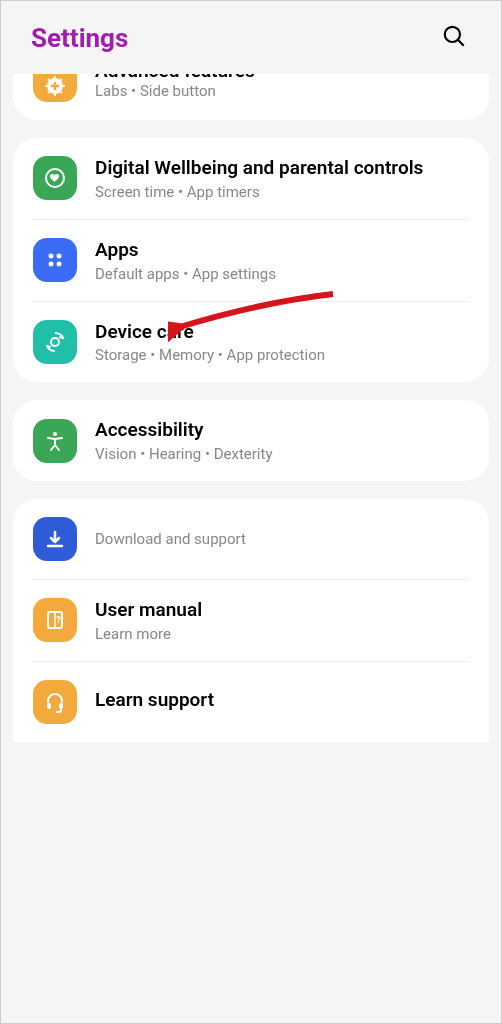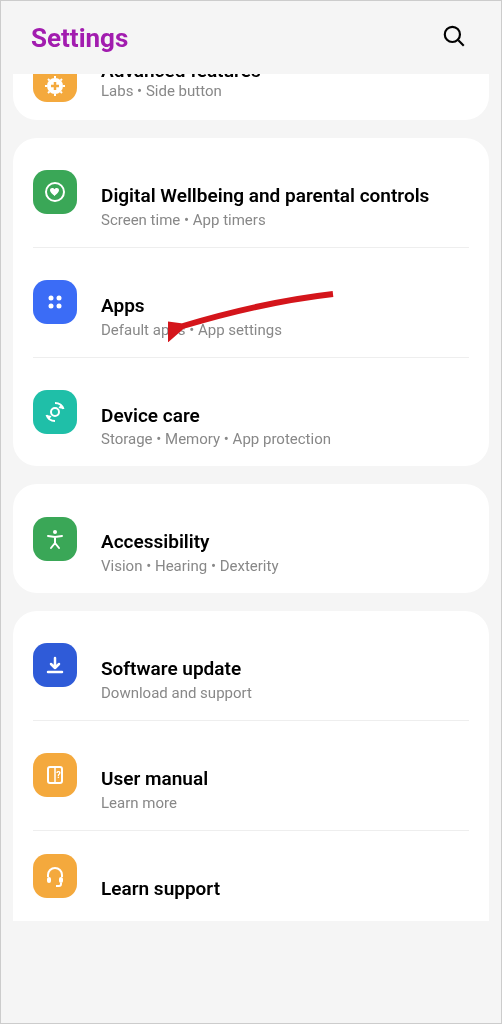--- a/index.html
+++ b/index.html
@@ -11,7 +11,7 @@
     .card { background:#fff; border-radius:24px; padding:0 20px; margin-bottom:18px; overflow:hidden; }
     .card.partial-top { border-top-left-radius:0; border-top-right-radius:0; padding-top:0; }
     .card.partial-bottom { border-bottom-left-radius:0; border-bottom-right-radius:0; }
-    .item { display:flex; align-items:center; gap:24px; padding:18px 0; cursor:pointer; }
+    .item { display:flex; align-items:center; gap:18px; padding:18px 0; cursor:pointer; }
     .item:not(:last-child) { border-bottom:1px solid #eee; }
     .item.cut-top { padding-top:0; align-items:flex-start; }
     .icon-wrap { width:44px; height:44px; border-radius:14px; display:flex; align-items:center; justify-content:center; flex-shrink:0; }

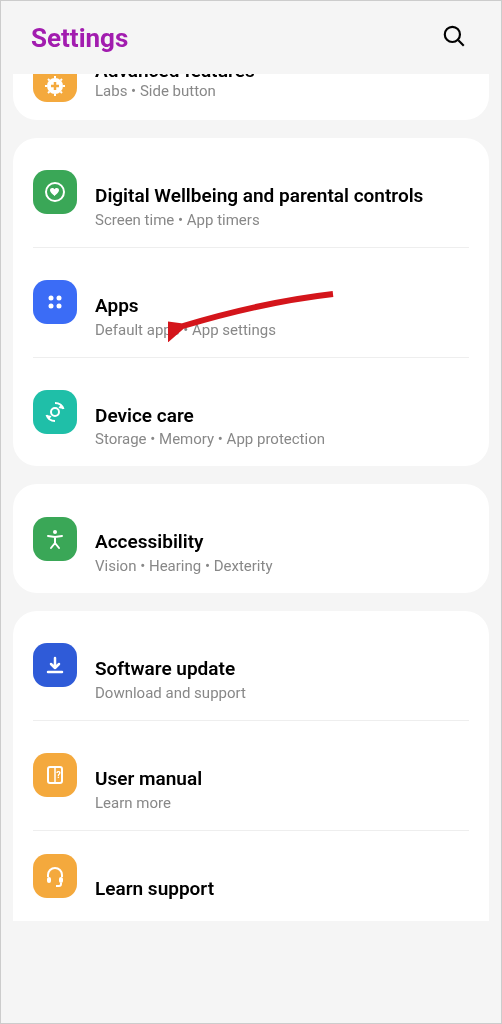--- a/index.html
+++ b/index.html
@@ -17,7 +17,7 @@
     .icon-wrap { width:44px; height:44px; border-radius:14px; display:flex; align-items:center; justify-content:center; flex-shrink:0; }
     .cut-icon { height:28px; border-bottom-left-radius:14px; border-bottom-right-radius:14px; border-top-left-radius:0; border-top-right-radius:0; align-items:flex-start; overflow:hidden; }
     .item-body { flex:1; }
-    .item-title { font-size:19px; font-weight:600; color:#000; line-height:1.25; margin-bottom:3px;margin-top:28px; }
+    .item-title { font-size:19px; font-weight:600; color:#000; line-height:1.25; margin-bottom:3px; }
     .item-sub { font-size:15px; color:#888; }
     .cut-title { height:8px; overflow:hidden; position:relative; }
     .cut-title-inner { position:absolute; bottom:0; font-size:19px; font-weight:600; color:#000; white-space:nowrap; }

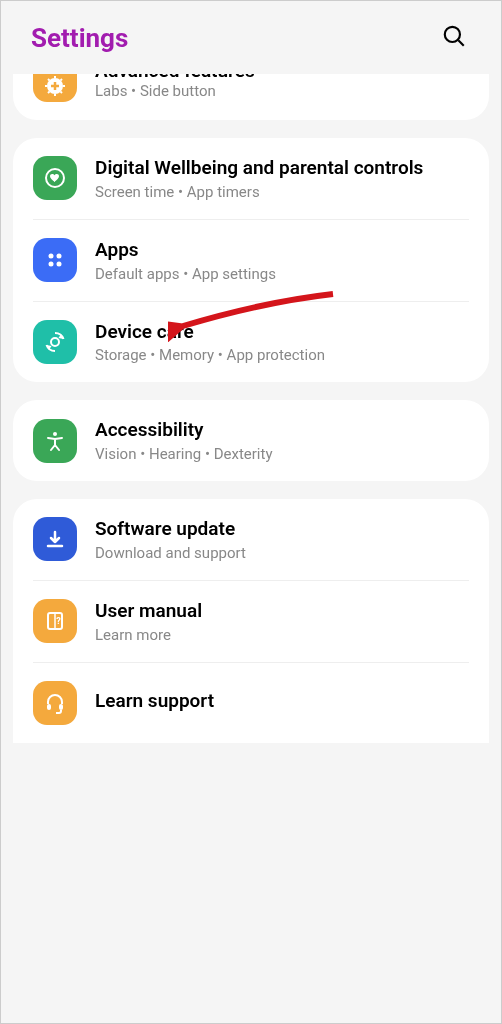--- a/index.html
+++ b/index.html
@@ -122,7 +122,6 @@
           </svg>
         </div>
         <div class="item-body">
-          <div class="item-title">Software update</div>
           <div class="item-sub">Download and support</div>
         </div>
       </div>

